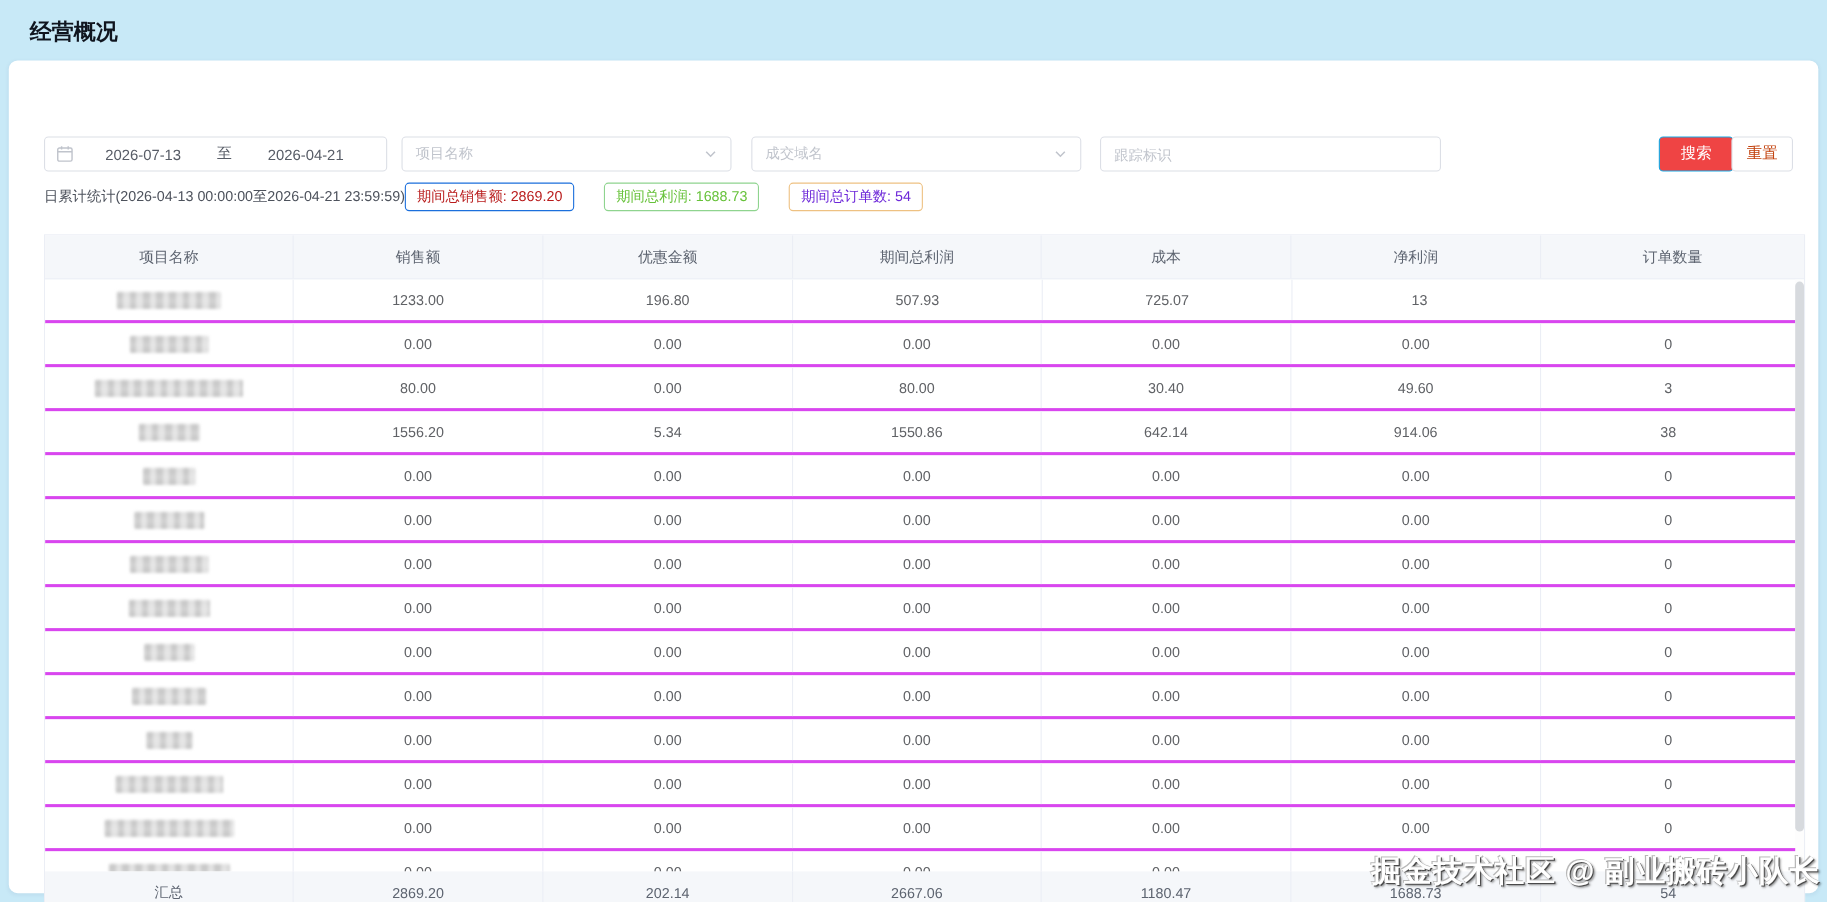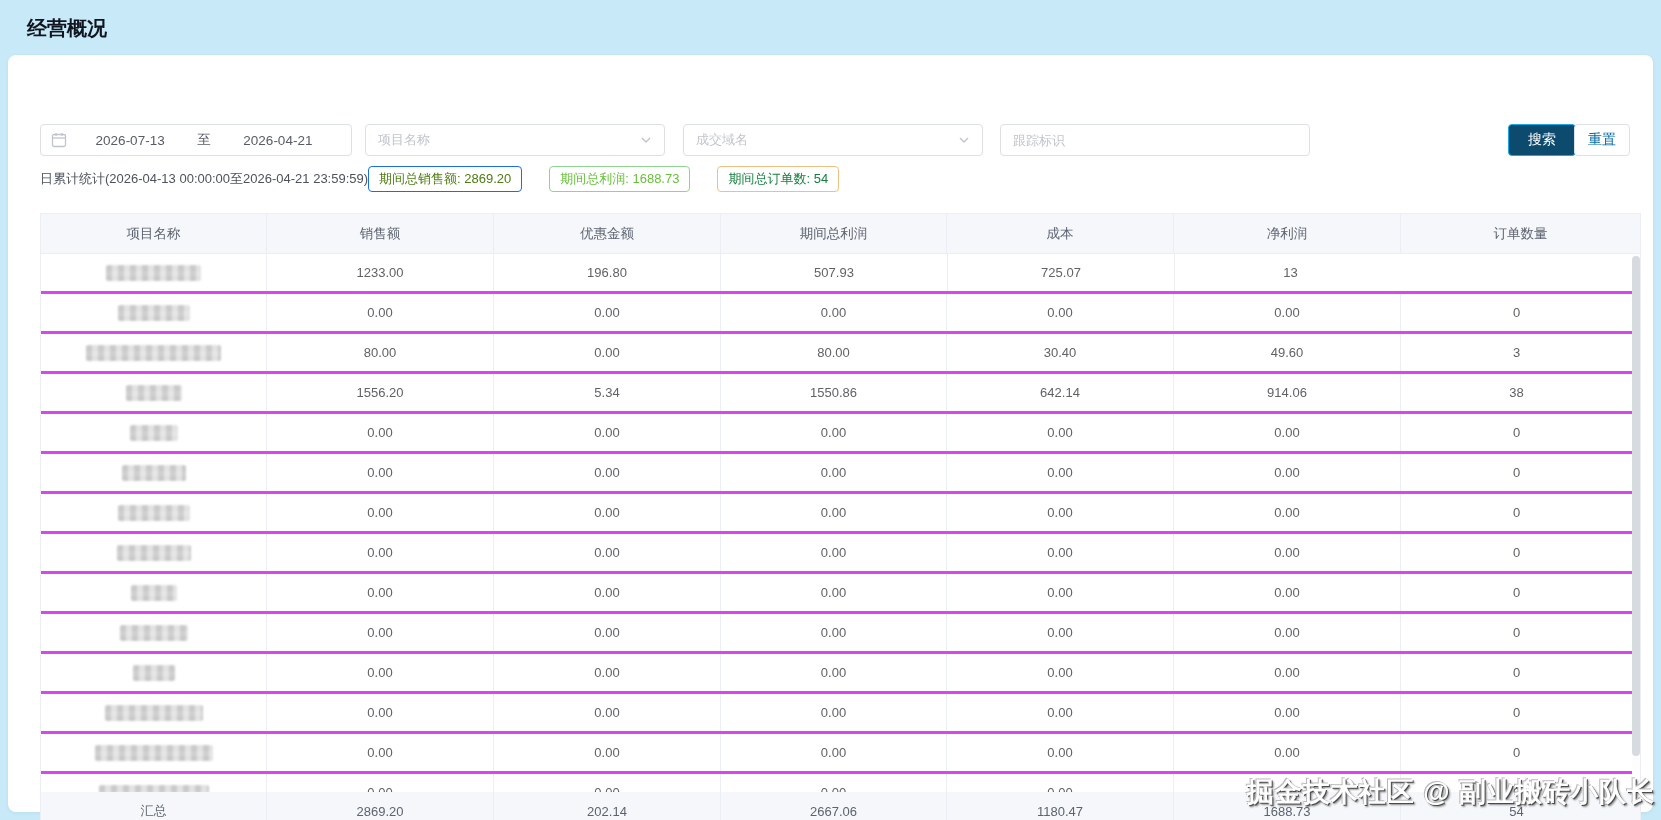--- a/index.html
+++ b/index.html
@@ -24,7 +24,7 @@
   .text-input { position:absolute; top:69px; left:992px; width:310px; height:32px; border:1px solid #dcdfe6; border-radius:4px; padding:0 12px; font-size:13px; color:#0f172a; font-family:inherit; outline:none; }
   .text-input::placeholder { color:#c0c4cc; }
   .btn { position:absolute; top:69px; height:32px; border-radius:4px; font-size:14px; cursor:pointer; font-family:inherit; }
-  .btn-primary { left:1500px; width:68px; background:#0c4a6e; border:1px solid #14a9e5; color:#fff; }
+  .btn-primary { left:1500px; width:68px; background:#ef4444; border:1px solid #14a9e5; color:#fff; }
   .btn-default { left:1566px; width:56px; background:#fff; border:1px solid #dcdfe6; color:#0369a1; }
 
   

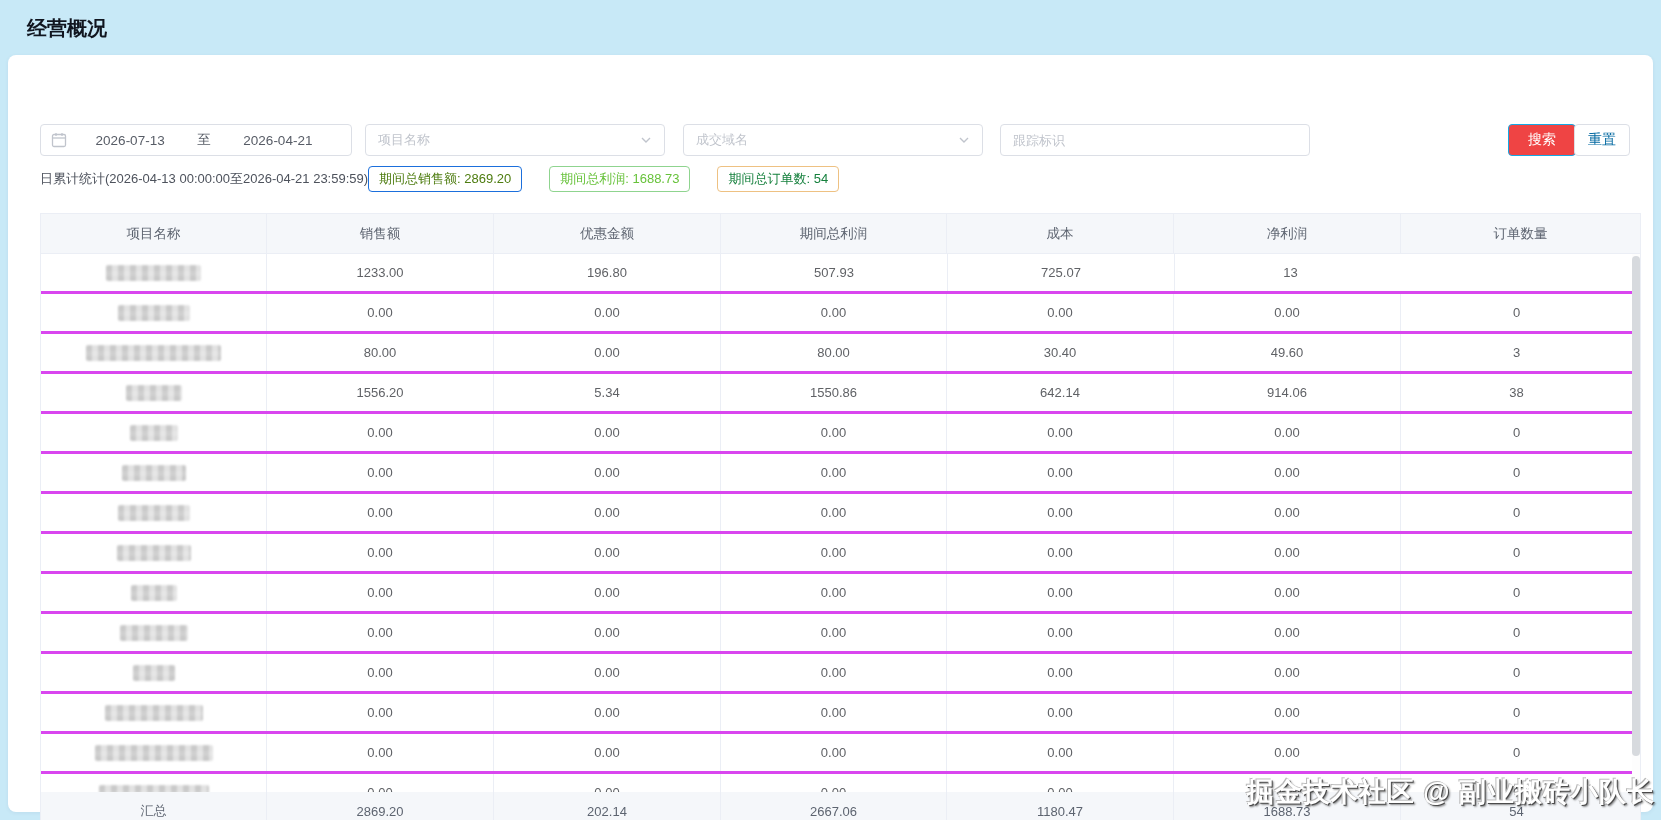--- a/index.html
+++ b/index.html
@@ -25,7 +25,7 @@
   .text-input::placeholder { color:#c0c4cc; }
   .btn { position:absolute; top:69px; height:32px; border-radius:4px; font-size:14px; cursor:pointer; font-family:inherit; }
   .btn-primary { left:1500px; width:68px; background:#ef4444; border:1px solid #14a9e5; color:#fff; }
-  .btn-default { left:1566px; width:56px; background:#fff; border:1px solid #dcdfe6; color:#0369a1; }
+  .btn-default { left:1566px; width:56px; background:#fff; border:1px solid #dcdfe6; color:#c2410c; }
 
   
   .stats-label { position:absolute; left:32px; top:111px; height:26px; line-height:26px; font-size:13px; color:#4d525c; }

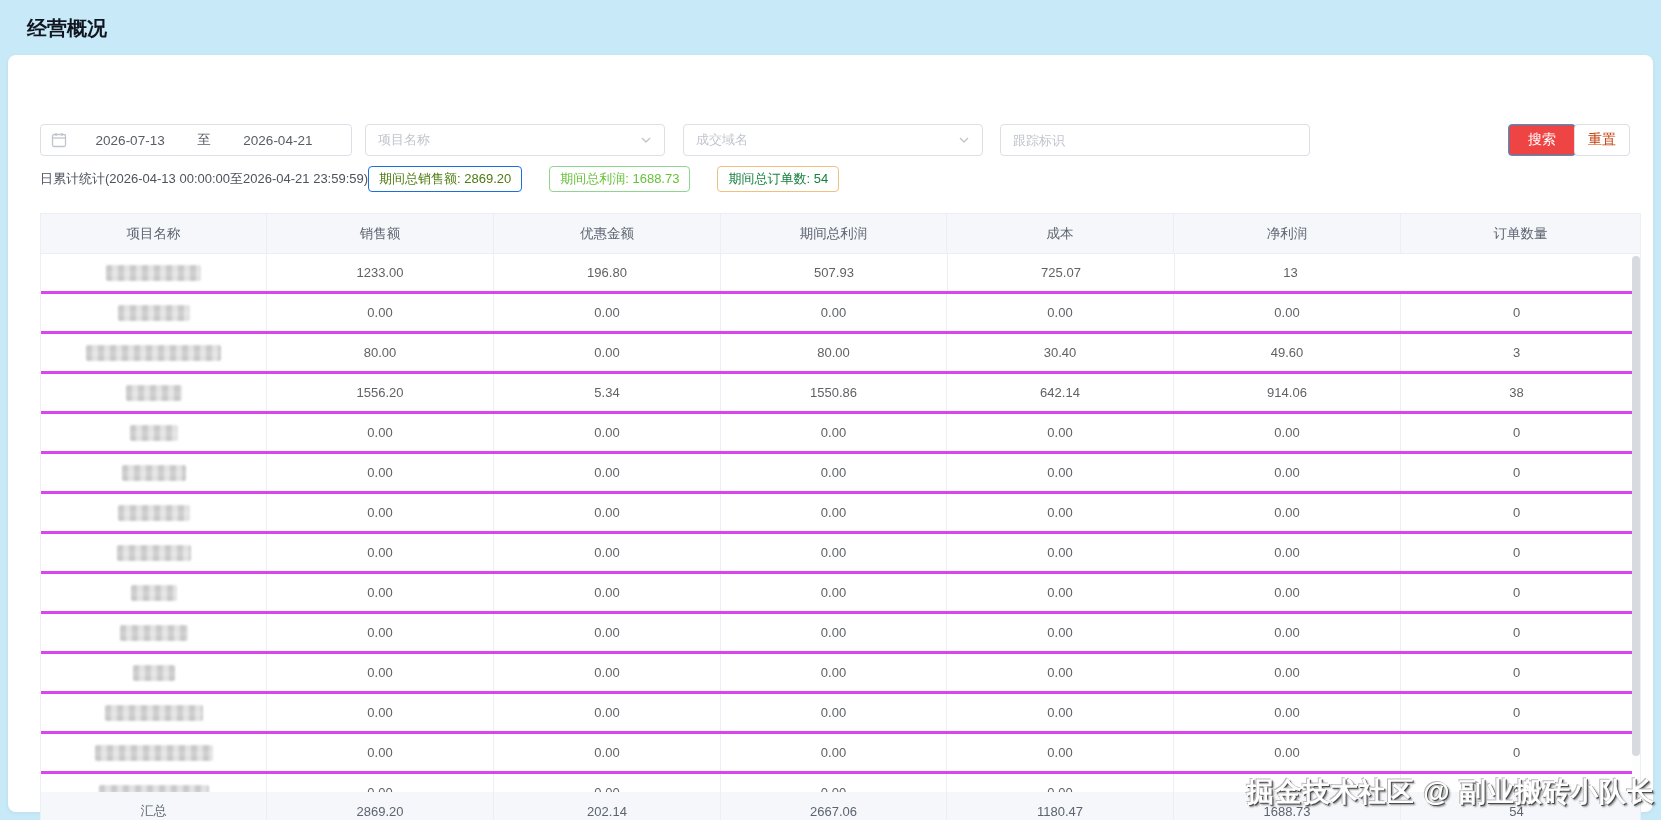--- a/index.html
+++ b/index.html
@@ -97,7 +97,7 @@
 
     <div class="stats-label">日累计统计(2026-04-13 00:00:00至2026-04-21 23:59:59)</div>
     <div class="badges">
-        <div class="badge" style="color: #4d7c0f; border-color: rgb(27, 111, 220);">期间总销售额: 2869.20</div>
+        <div class="badge" style="color: #b91c1c; border-color: rgb(27, 111, 220);">期间总销售额: 2869.20</div>
         <div class="badge" style="color: rgb(103, 194, 58); border-color: rgb(143, 212, 143);">期间总利润: 1688.73</div>
         <div class="badge" style="color: #15803d; border-color: rgb(238, 193, 130);">期间总订单数: 54</div>
       </div>

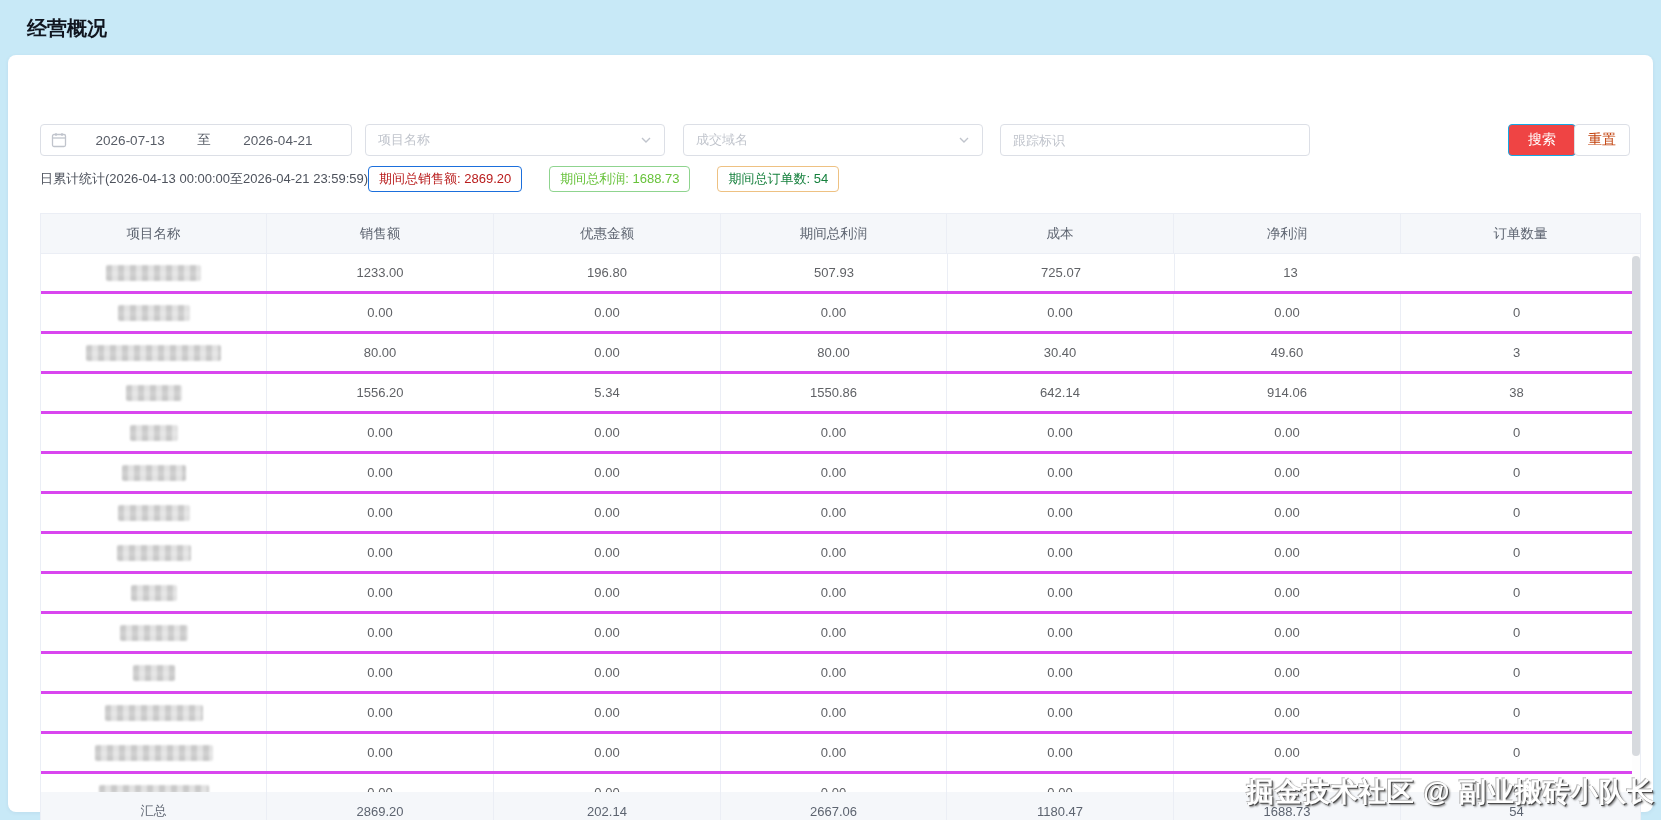--- a/index.html
+++ b/index.html
@@ -99,7 +99,7 @@
     <div class="badges">
         <div class="badge" style="color: #b91c1c; border-color: rgb(27, 111, 220);">期间总销售额: 2869.20</div>
         <div class="badge" style="color: rgb(103, 194, 58); border-color: rgb(143, 212, 143);">期间总利润: 1688.73</div>
-        <div class="badge" style="color: #15803d; border-color: rgb(238, 193, 130);">期间总订单数: 54</div>
+        <div class="badge" style="color: #6d28d9; border-color: rgb(238, 193, 130);">期间总订单数: 54</div>
       </div>
 
     <div class="table">

